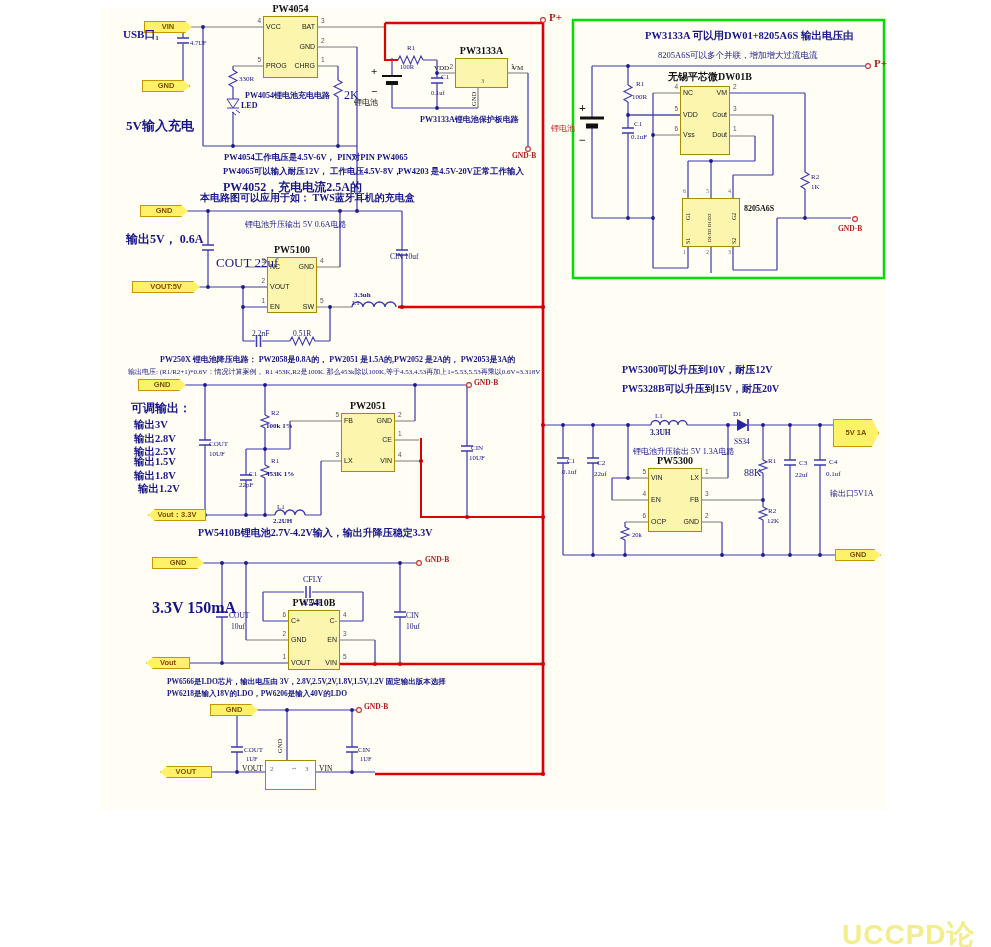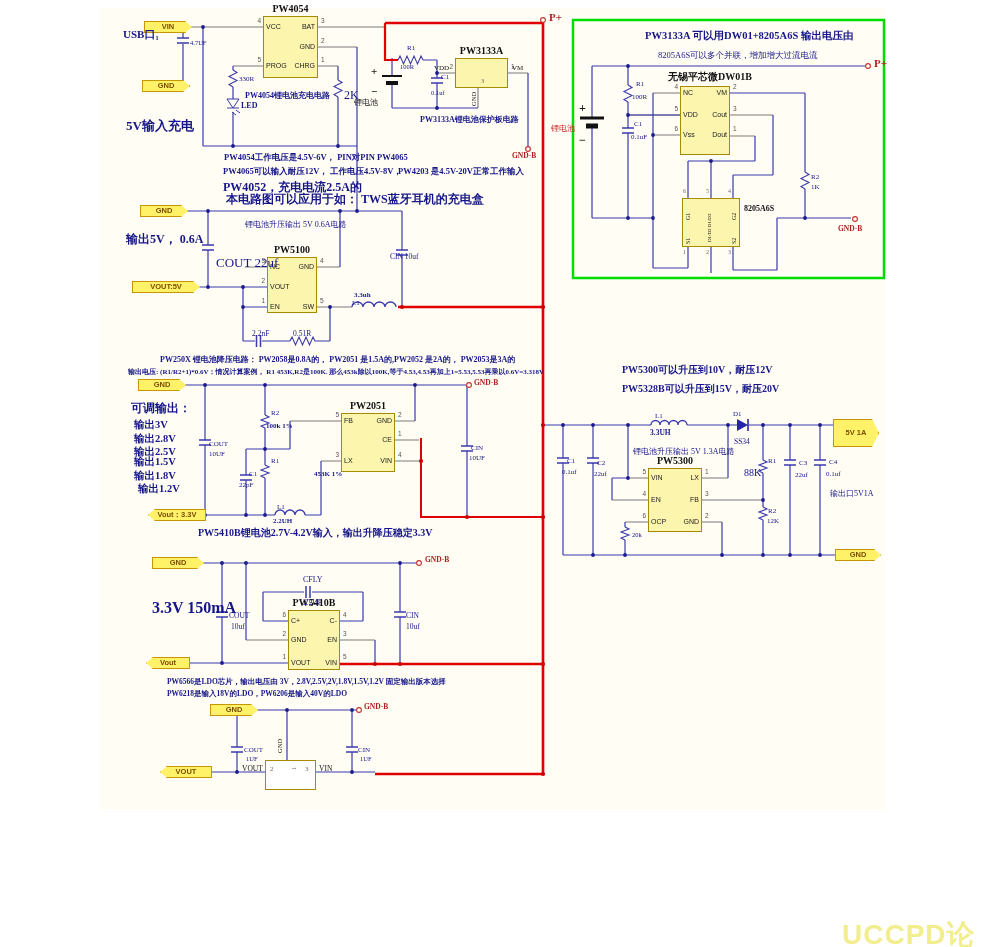--- a/index.html
+++ b/index.html
@@ -356,7 +356,7 @@
     <div class="txt" style="left: 223px; top: 167px; font-size: 8.5px; color: rgb(22, 22, 138); font-weight: bold;">PW4065可以输入耐压12V， 工作电压4.5V-8V，</div>
     <div class="txt" style="left: 223px; top: 181px; font-size: 12px; color: rgb(22, 22, 138); font-weight: bold;">PW4052，充电电流2.5A的</div>
     <div class="txt" style="left: 398px; top: 167px; font-size: 8.5px; color: rgb(22, 22, 138); font-weight: bold; font-family: Liberation Serif, serif;">PW4203 是4.5V-20V正常工作输入</div>
-    <div class="txt" style="left: 226px; top: 193px; font-size: 12px; color: rgb(22, 22, 138); font-weight: bold;">本电路图可以应用于如： TWS蓝牙耳机的充电盒</div>
+    <div class="txt" style="left: 200px; top: 193px; font-size: 10px; color: rgb(22, 22, 138); font-weight: bold;">本电路图可以应用于如： TWS蓝牙耳机的充电盒</div>
     <div class="txt" style="left: 245px; top: 221px; font-size: 8px; color: rgb(22, 22, 138);">锂电池升压输出 5V 0.6A电路</div>
     <div class="txt" style="left: 126px; top: 233px; font-size: 12px; color: rgb(22, 22, 138); font-weight: bold;">输出5V， 0.6A</div>
     <div class="txt" style="left: 216px; top: 256px; font-size: 13px; color: rgb(22, 22, 138);">COUT  22uf</div>

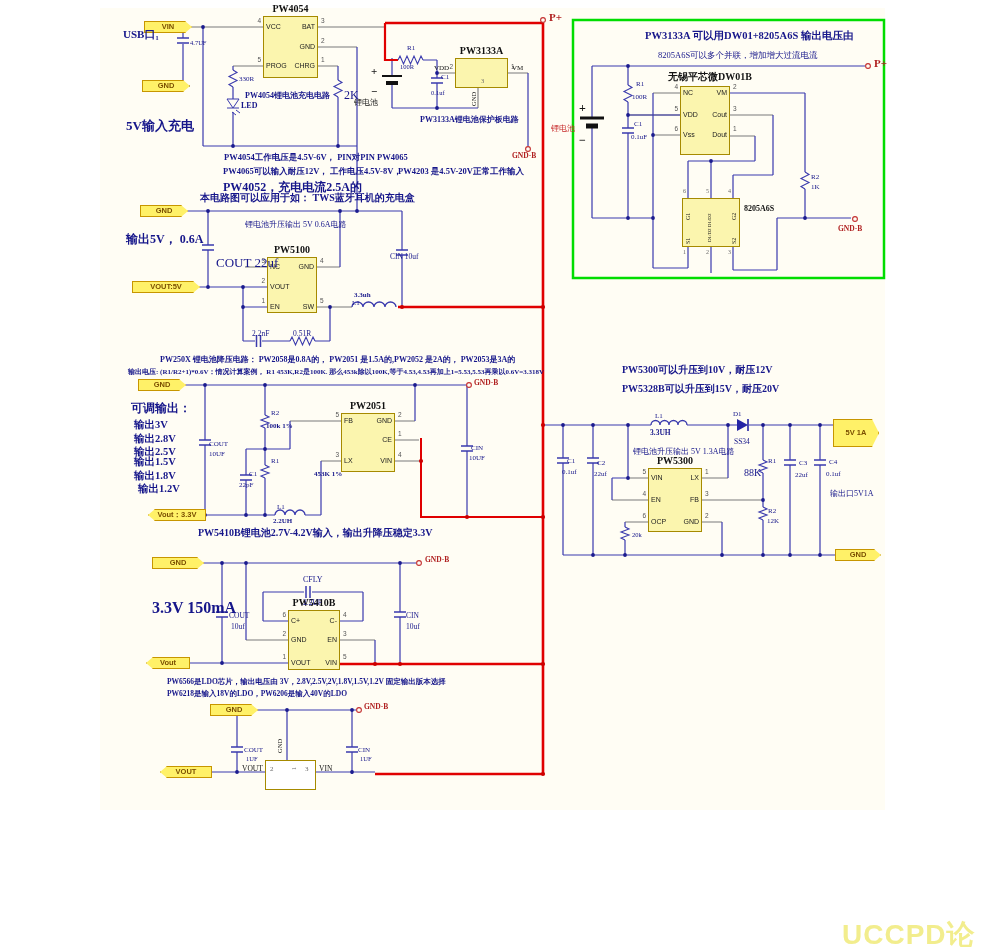--- a/index.html
+++ b/index.html
@@ -366,7 +366,7 @@
     <div class="txt" style="left: 252px; top: 330px; font-size: 7.5px; color: rgb(22, 22, 138);">2.2nF</div>
     <div class="txt" style="left: 293px; top: 330px; font-size: 7.5px; color: rgb(22, 22, 138);">0.51R</div>
     <div class="txt" style="left: 160px; top: 356px; font-size: 8px; color: rgb(22, 22, 138); font-weight: bold;">PW250X 锂电池降压电路：  PW2058是0.8A的， PW2051 是1.5A的,PW2052 是2A的，  PW2053是3A的</div>
-    <div class="txt" style="left: 128px; top: 369px; font-size: 7px; color: rgb(22, 22, 138); font-weight: bold;">输出电压:  (R1/R2+1)*0.6V：情况计算案例， R1 453K,R2是100K. 那么453k除以100K,等于4.53,4.53再加上1=5.53,5.53再乘以0.6V=3.318V</div>
+    <div class="txt" style="left: 128px; top: 369px; font-size: 7px; color: rgb(22, 22, 138); font-weight: normal;">输出电压:  (R1/R2+1)*0.6V：情况计算案例， R1 453K,R2是100K. 那么453k除以100K,等于4.53,4.53再加上1=5.53,5.53再乘以0.6V=3.318V</div>
     <div class="txt" style="left: 131px; top: 402px; font-size: 12px; color: rgb(22, 22, 138); font-weight: bold;">可调输出：</div>
     <div class="txt" style="left: 134px; top: 420px; font-size: 10.5px; color: rgb(22, 22, 138); font-weight: bold;">输出3V</div>
     <div class="txt" style="left: 134px; top: 434px; font-size: 10.5px; color: rgb(22, 22, 138); font-weight: bold;">输出2.8V</div>

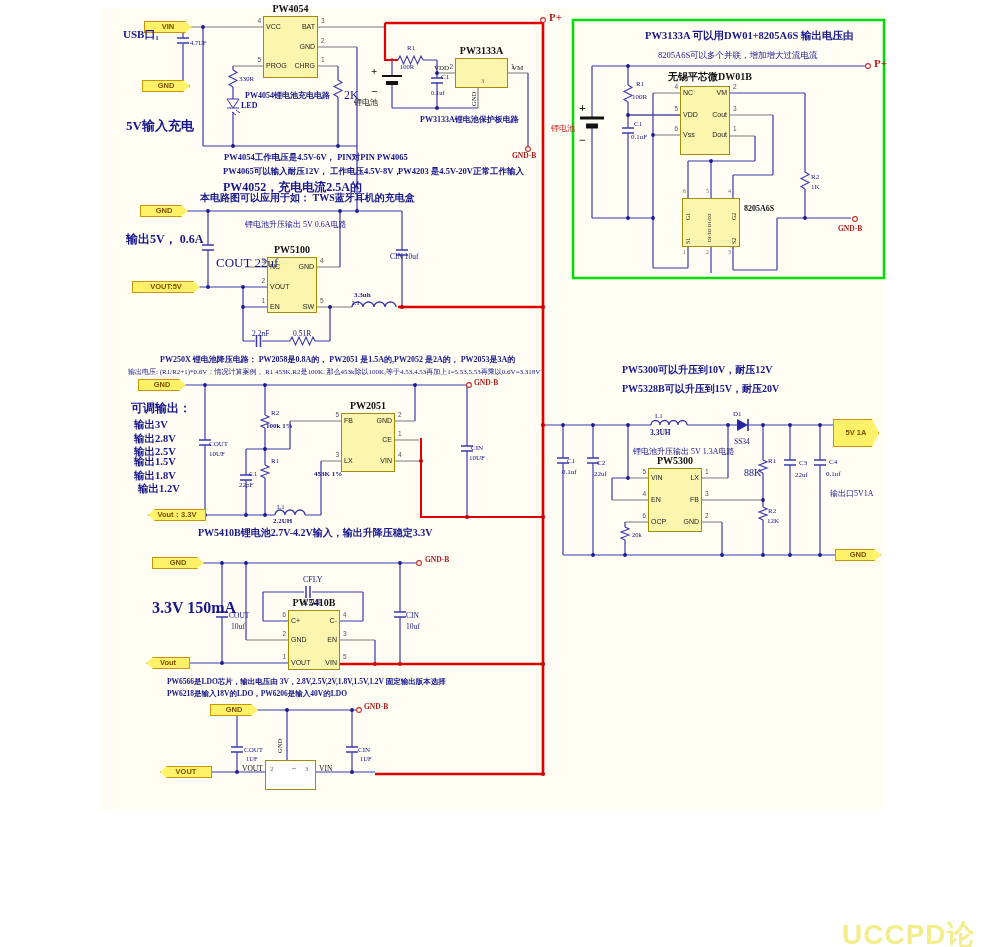--- a/index.html
+++ b/index.html
@@ -377,7 +377,7 @@
     <div class="txt" style="left: 271px; top: 410px; font-size: 7px; color: rgb(22, 22, 138);">R2</div>
     <div class="txt" style="left: 266px; top: 423px; font-size: 7px; color: rgb(22, 22, 138); font-weight: bold;">100k  1%</div>
     <div class="txt" style="left: 271px; top: 458px; font-size: 7px; color: rgb(22, 22, 138);">R1</div>
-    <div class="txt" style="left: 266px; top: 471px; font-size: 7px; color: rgb(22, 22, 138); font-weight: bold; padding-left: 48px;">453K  1%</div>
+    <div class="txt" style="left: 266px; top: 471px; font-size: 7px; color: rgb(22, 22, 138); font-weight: bold;">453K  1%</div>
     <div class="txt" style="left: 249px; top: 471px; font-size: 7px; color: rgb(22, 22, 138);">C1</div>
     <div class="txt" style="left: 239px; top: 482px; font-size: 7px; color: rgb(22, 22, 138);">22pF</div>
     <div class="txt" style="left: 209px; top: 441px; font-size: 7px; color: rgb(22, 22, 138);">COUT</div>

